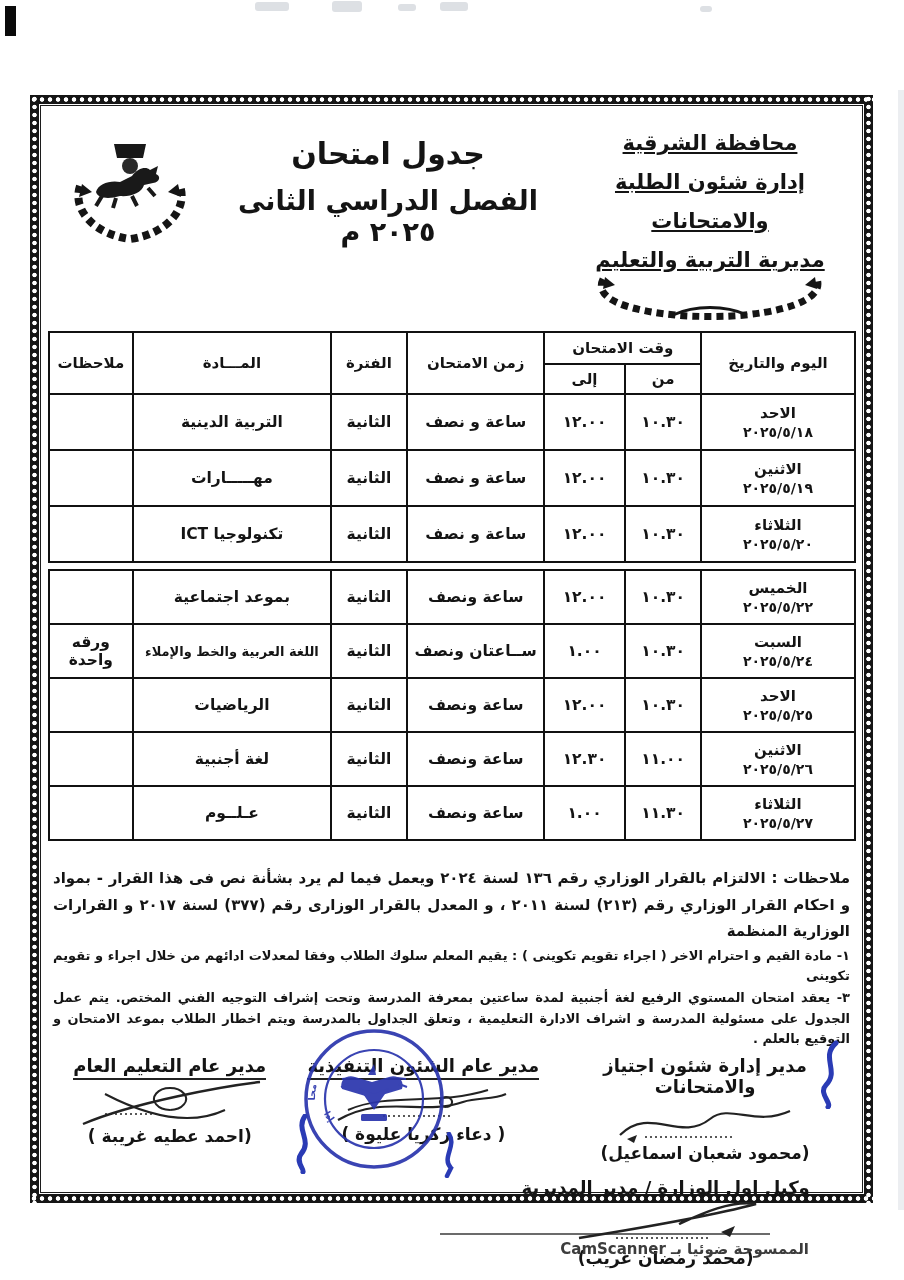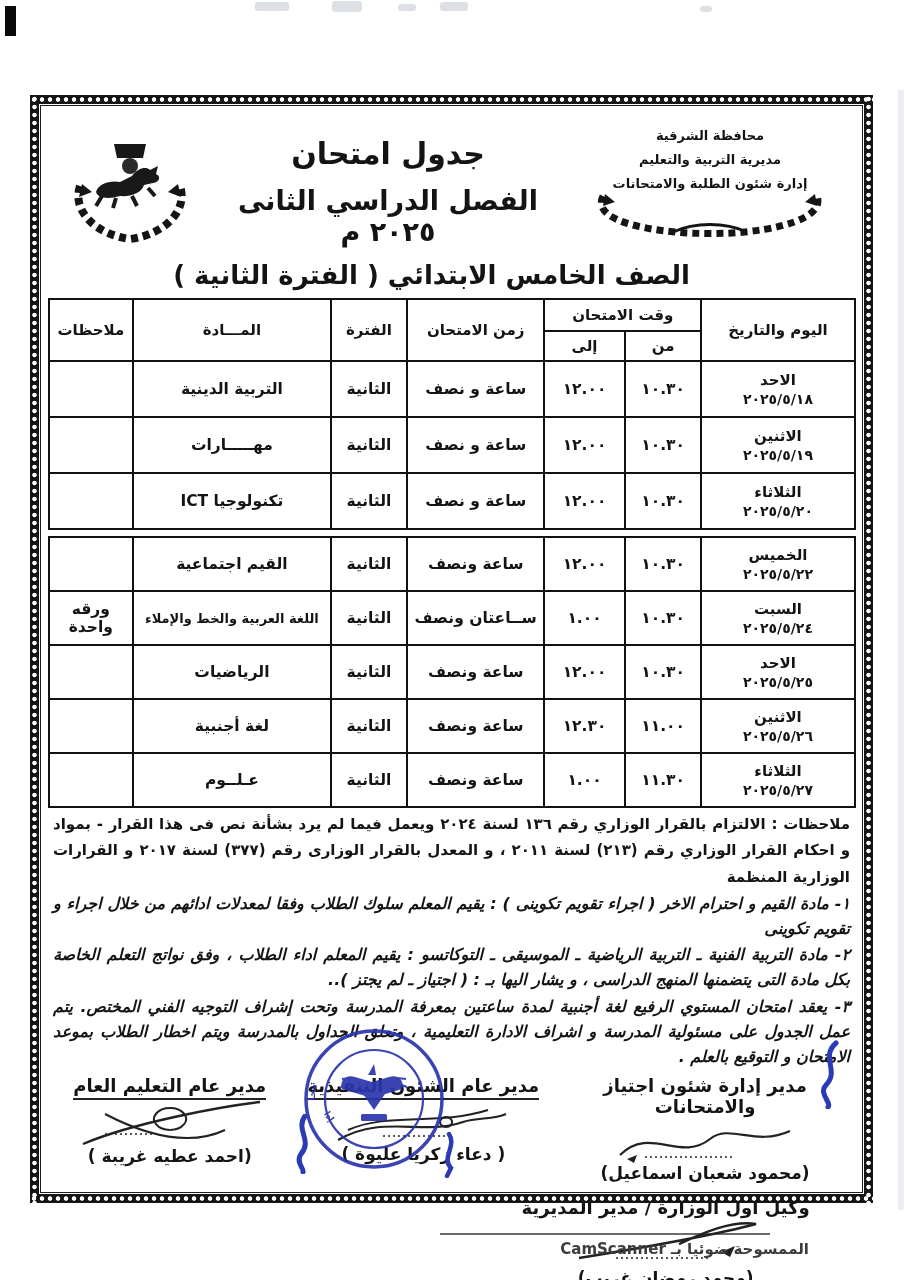--- a/index.html
+++ b/index.html
@@ -34,7 +34,7 @@
   
   .doc-header{display:flex;align-items:flex-start;padding:12px 8px 0 8px;}
   .org-block{width:292px;text-align:center;padding-top:8px;position:relative;}
-  .org-line{font-weight:700;font-size:13px;line-height:1.85;}
+  .org-line{font-weight:700;font-size:21px;line-height:1.85;text-decoration:underline;}
   .org-wreath{margin-top:-4px;}
   .title-block{flex:1;text-align:center;padding-top:20px;}
   .title-1{font-weight:700;font-size:30px;letter-spacing:1px;}

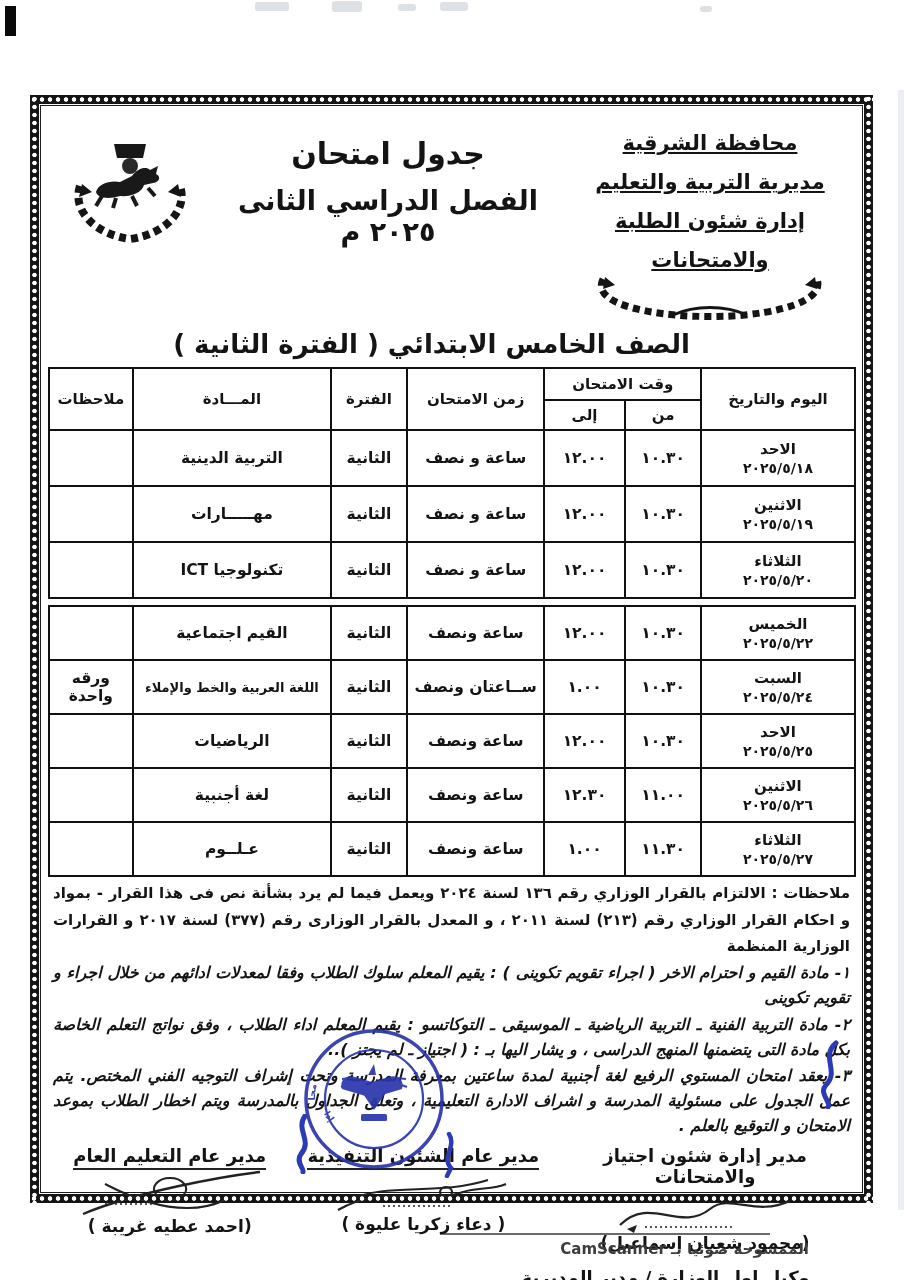--- a/index.html
+++ b/index.html
@@ -105,8 +105,8 @@
   <div class="doc-header">
     <div class="org-block">
       <div class="org-line">محافظة الشرقية</div>
+      <div class="org-line">إدارة شئون الطلبة والامتحانات</div>
       <div class="org-line">مديرية التربية والتعليم</div>
-      <div class="org-line">إدارة شئون الطلبة والامتحانات</div>
       <svg class="org-wreath" width="250" height="46" viewBox="0 0 250 46">
         <path d="M18 4 C10 20 30 34 90 40 C110 42 140 42 160 40 C215 34 238 20 232 4" fill="none" stroke="#151515" stroke-width="7" stroke-dasharray="7 5"></path>
         <path d="M88 40 C110 30 140 30 162 40" fill="none" stroke="#151515" stroke-width="3"></path>

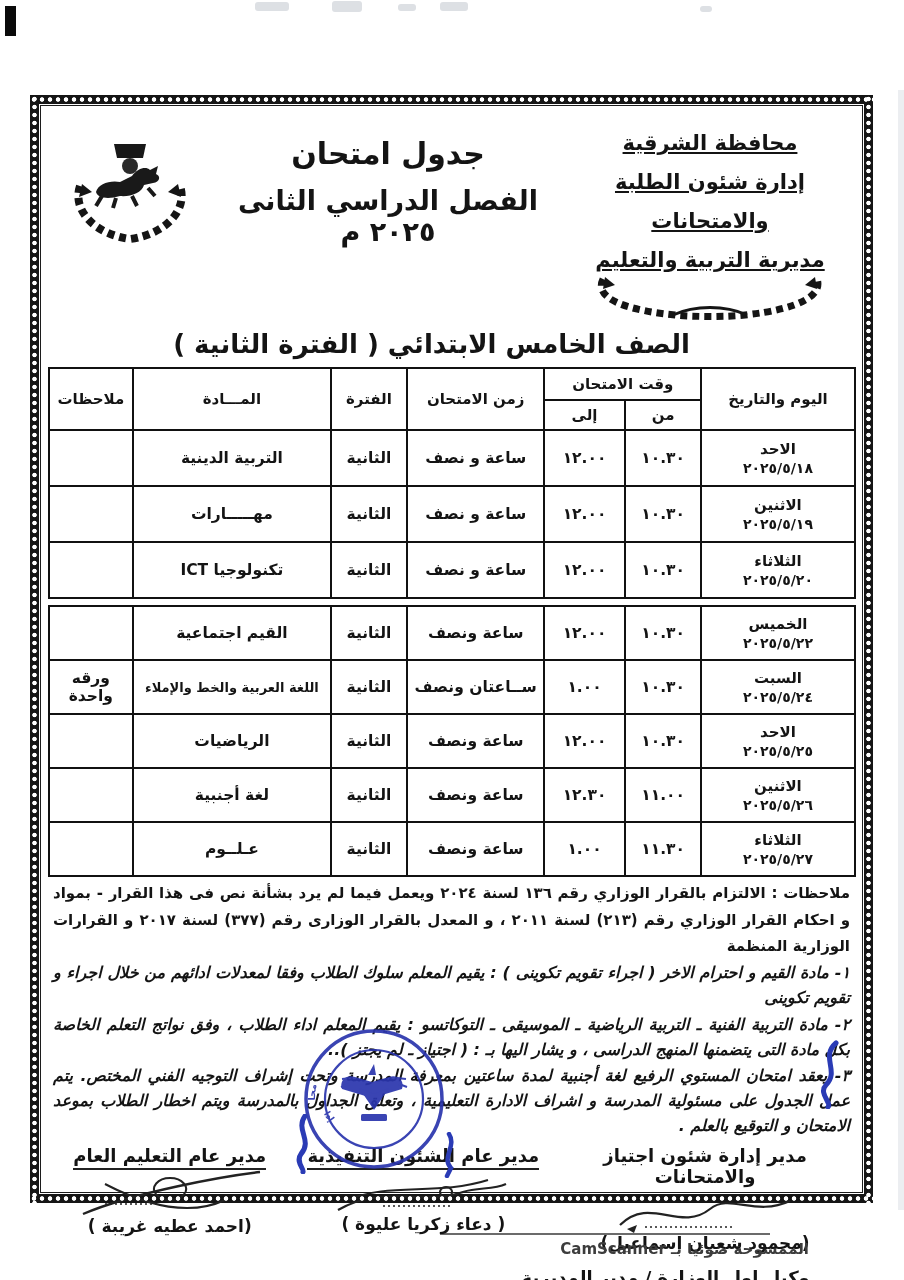--- a/index.html
+++ b/index.html
@@ -128,7 +128,6 @@
       </svg>
     </div>
   </div>
-  <div class="title-3">الصف الخامس الابتدائي ( الفترة الثانية )</div>
 
   <table class="sched t1">
     <colgroup>

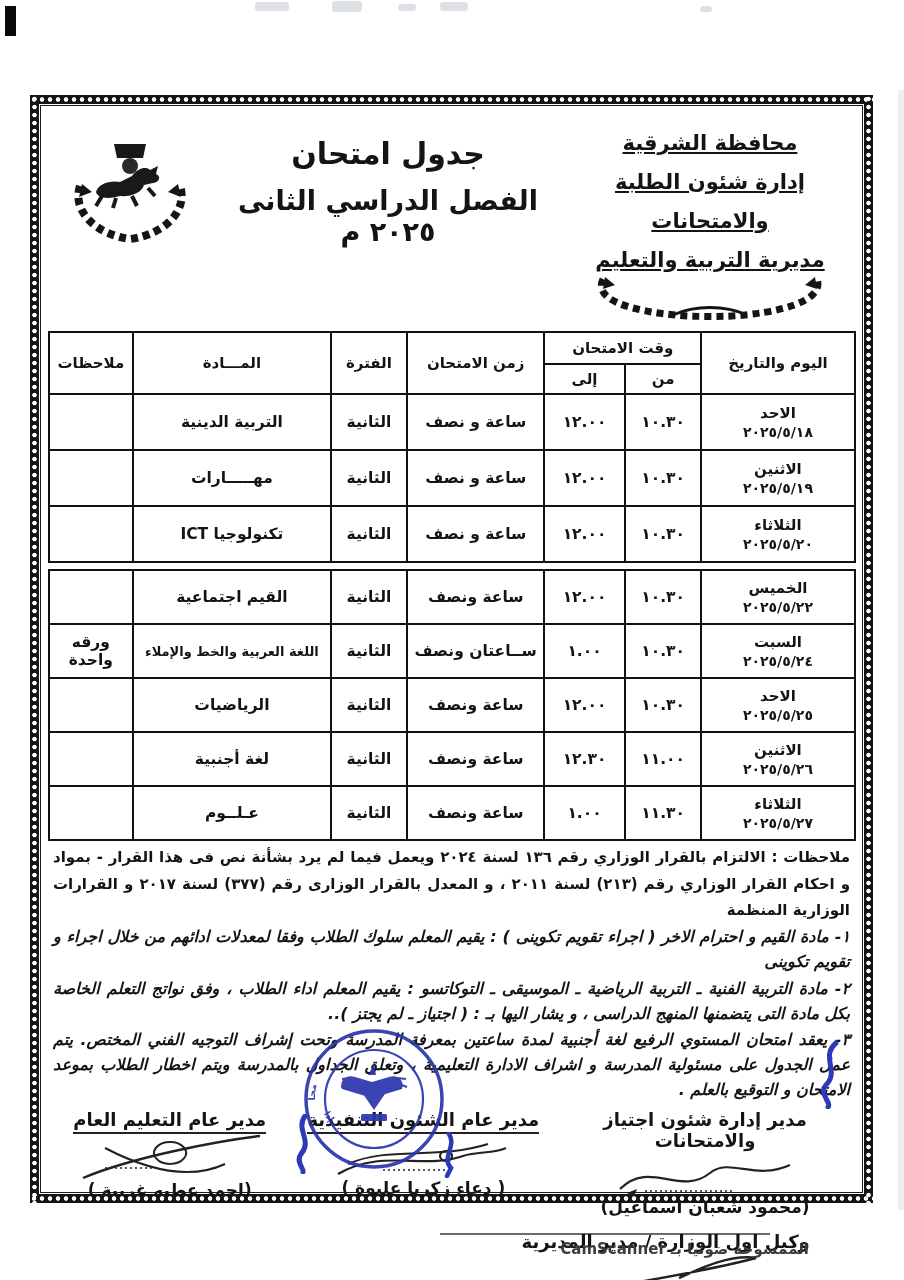--- a/index.html
+++ b/index.html
@@ -213,7 +213,7 @@
         <td class="time-val">١٢.٠٠</td>
         <td>ساعة ونصف</td>
         <td>الثانية</td>
-        <td class="subj">القيم اجتماعية</td>
+        <td class="subj">بموعد اجتماعية</td>
         <td></td>
       </tr>
       <tr>

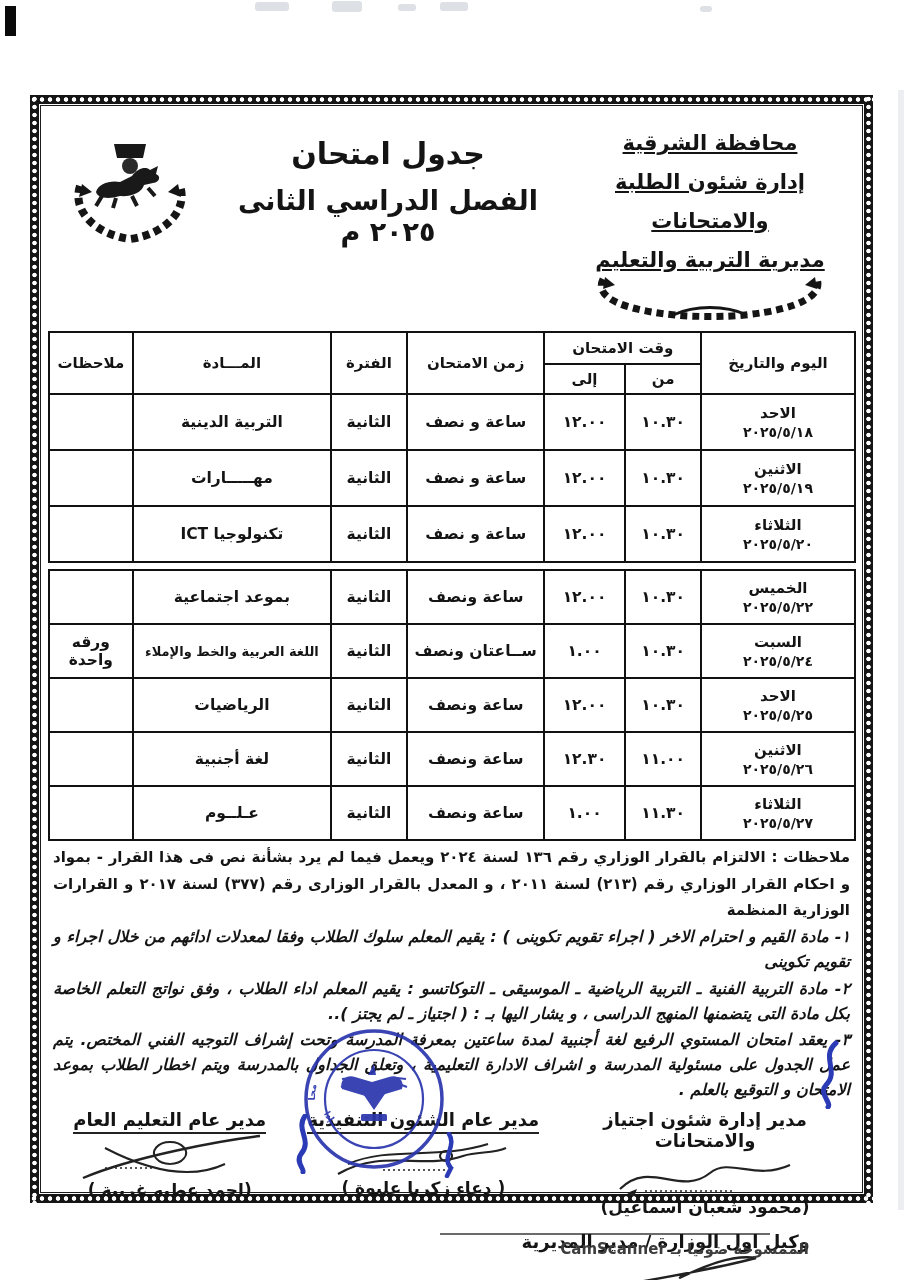--- a/index.html
+++ b/index.html
@@ -59,7 +59,7 @@
   .subj{font-size:16px;margin-left:42px;}
 
   
-  .notes{padding:3px 14px 0 14px;}
+  .notes{padding:24px 14px 0 14px;}
   .notes-intro{font-weight:700;font-size:15px;line-height:1.75;text-align:justify;text-align-last:right;margin:0;}
   .notes-item{font-weight:700;font-size:16px;line-height:1.55;margin:2px 0 0 0;text-align:justify;text-align-last:right;font-style:italic;}
 

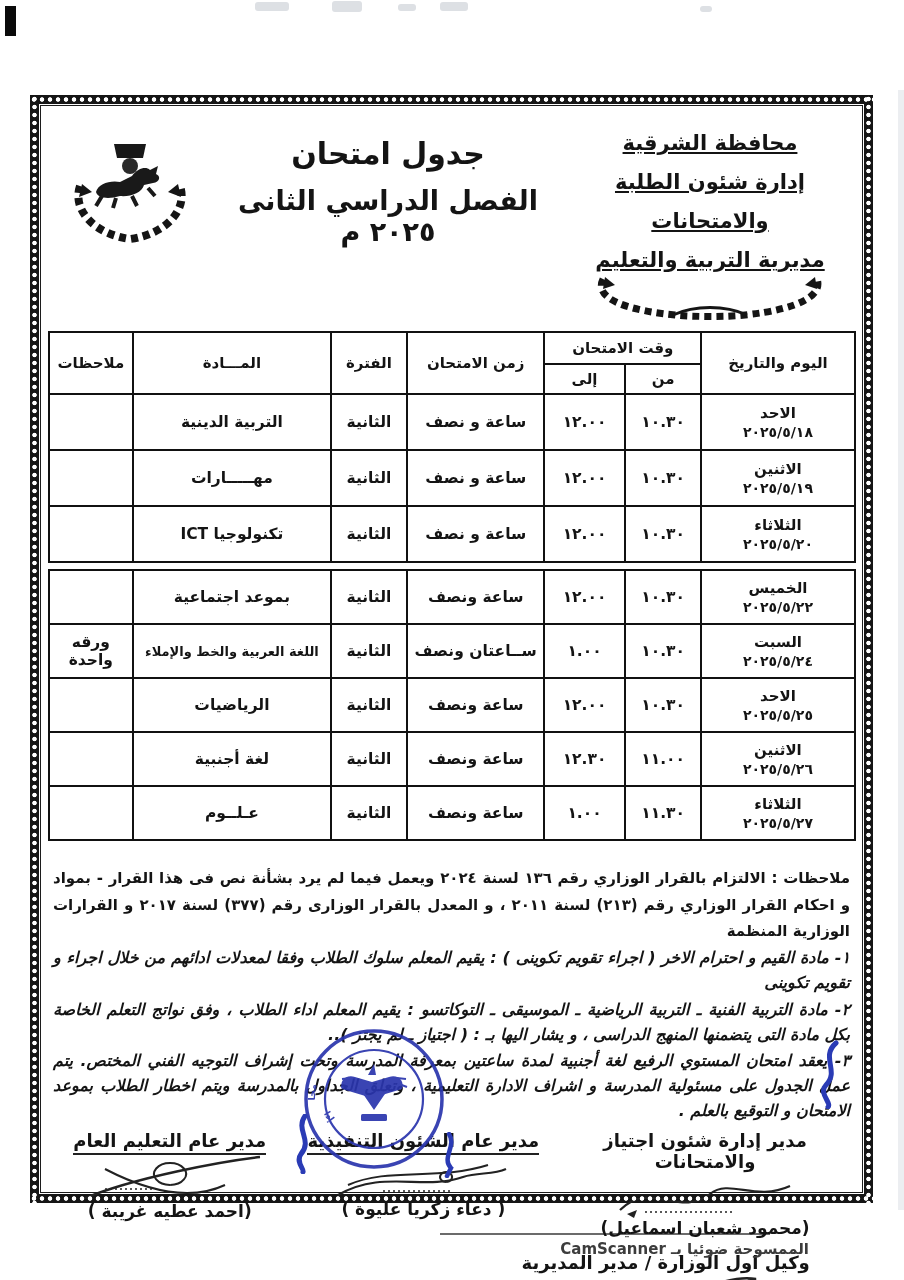--- a/index.html
+++ b/index.html
@@ -61,7 +61,7 @@
   
   .notes{padding:24px 14px 0 14px;}
   .notes-intro{font-weight:700;font-size:15px;line-height:1.75;text-align:justify;text-align-last:right;margin:0;}
-  .notes-item{font-weight:700;font-size:16px;line-height:1.55;margin:2px 0 0 0;text-align:justify;text-align-last:right;font-style:italic;}
+  .notes-item{font-weight:700;font-size:13px;line-height:1.55;margin:2px 0 0 0;text-align:justify;text-align-last:right;}
 
   
   .sig-row1{display:flex;padding:6px 10px 0 10px;}

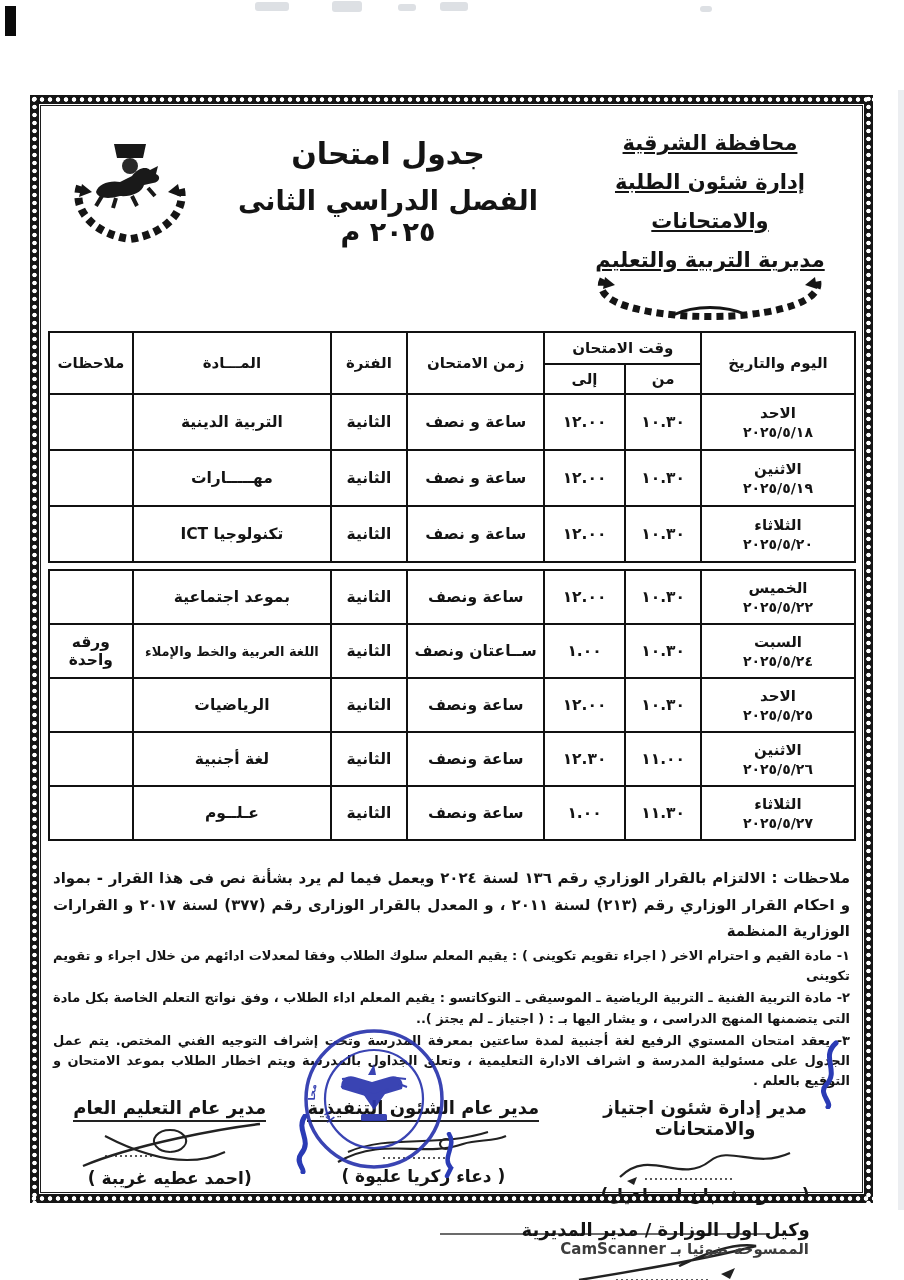--- a/index.html
+++ b/index.html
@@ -270,7 +270,6 @@
   <div class="notes">
     <p class="notes-intro">ملاحظات : الالتزام بالقرار الوزاري رقم ١٣٦ لسنة ٢٠٢٤ ويعمل فيما لم يرد بشأنة نص فى هذا القرار - بمواد و احكام القرار الوزاري رقم (٢١٣) لسنة ٢٠١١ ، و المعدل بالقرار الوزارى رقم (٣٧٧) لسنة ٢٠١٧ و القرارات الوزارية المنظمة</p>
     <p class="notes-item">١- مادة القيم و احترام الاخر ( اجراء تقويم تكوينى ) : يقيم المعلم سلوك الطلاب وفقا لمعدلات ادائهم من خلال اجراء و تقويم تكوينى</p>
-    <p class="notes-item">٢- مادة التربية الفنية ـ التربية الرياضية ـ الموسيقى ـ التوكاتسو : يقيم المعلم اداء الطلاب ، وفق نواتج التعلم الخاصة بكل مادة التى يتضمنها المنهج الدراسى ، و يشار اليها بـ : ( اجتياز ـ لم يجتز )..</p>
     <p class="notes-item">٣- يعقد امتحان المستوي الرفيع لغة أجنبية لمدة ساعتين بمعرفة المدرسة وتحت إشراف التوجيه الفني المختص. يتم عمل الجدول على مسئولية المدرسة و اشراف الادارة التعليمية ، وتعلق الجداول بالمدرسة ويتم اخطار الطلاب بموعد الامتحان و التوقيع بالعلم .</p>
   </div>
 

